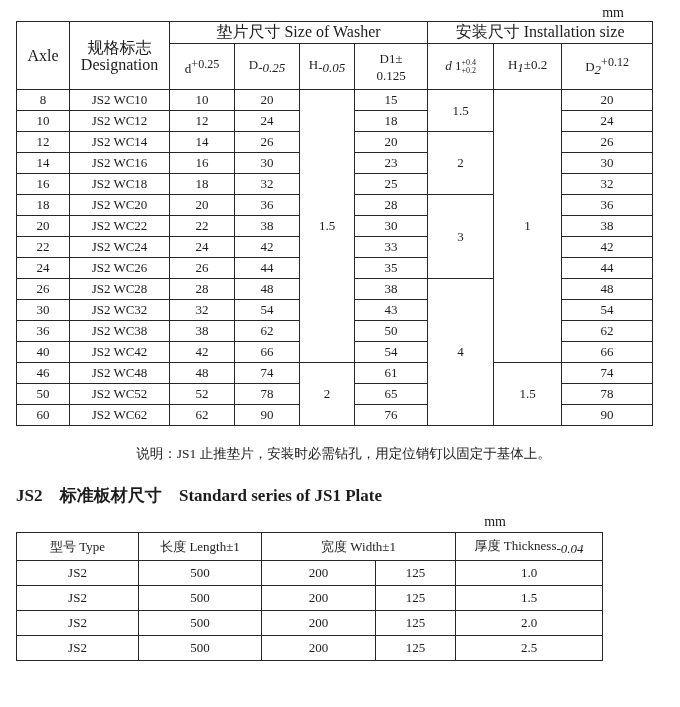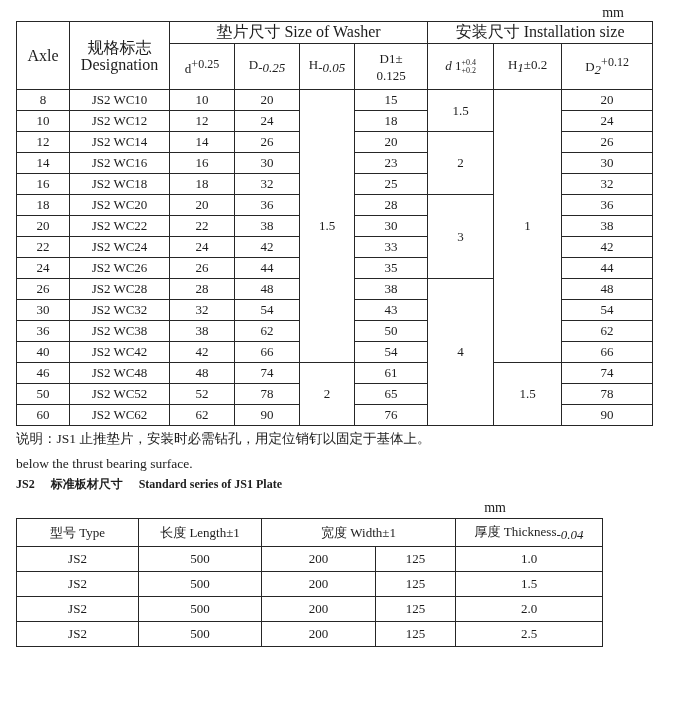--- a/index.html
+++ b/index.html
@@ -37,7 +37,7 @@
   .stack { display: inline-block; font-size: 8px; line-height: 8px; text-align: left; vertical-align: -3px; margin-left: 0; }
   .stack span { display: block; }
 
-  .notes { font-size: 13.5px; width: 655px; }
+  .notes { margin-top: 15px; font-size: 13.5px; width: 655px; text-align: center; }
   .notes > div { line-height: 25px; }
 
   .section-title { font-size: 12px; font-weight: bold; }

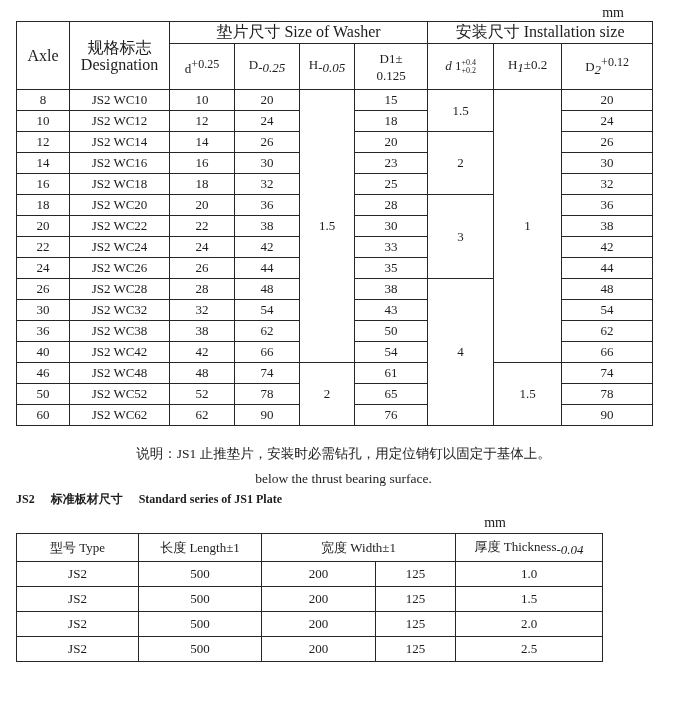--- a/index.html
+++ b/index.html
@@ -242,7 +242,6 @@
 
   <div class="notes">
     <div>说明：JS1 止推垫片，安装时必需钻孔，用定位销钉以固定于基体上。</div>
-    <div>below the thrust bearing surface.</div>
   </div>
 
   <div class="section-title">

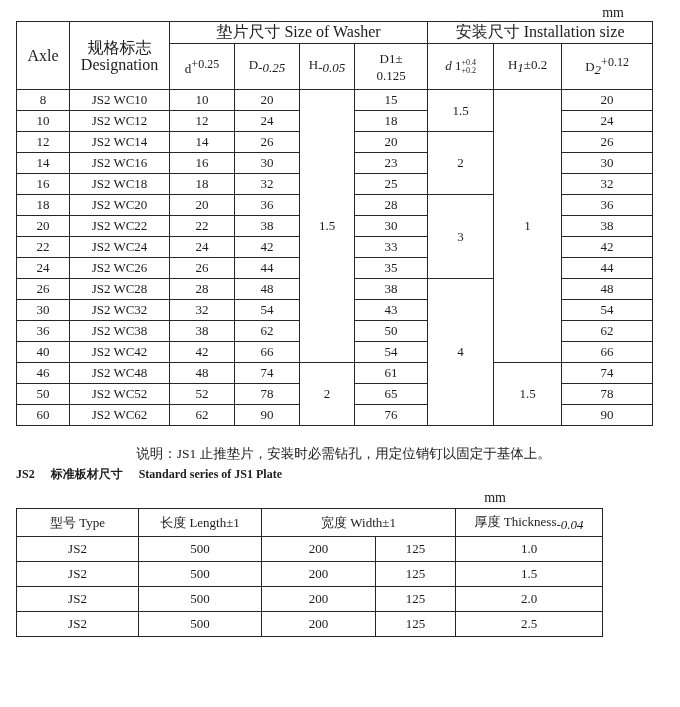--- a/index.html
+++ b/index.html
@@ -40,7 +40,7 @@
   .notes { margin-top: 15px; font-size: 13.5px; width: 655px; text-align: center; }
   .notes > div { line-height: 25px; }
 
-  .section-title { font-size: 12px; font-weight: bold; }
+  .section-title { margin-top: 18px; font-size: 17px; font-weight: bold; }
   .section-title span { margin-right: 13px; }
 
   .plate-table { width: 586px; margin-top: 2px; }

